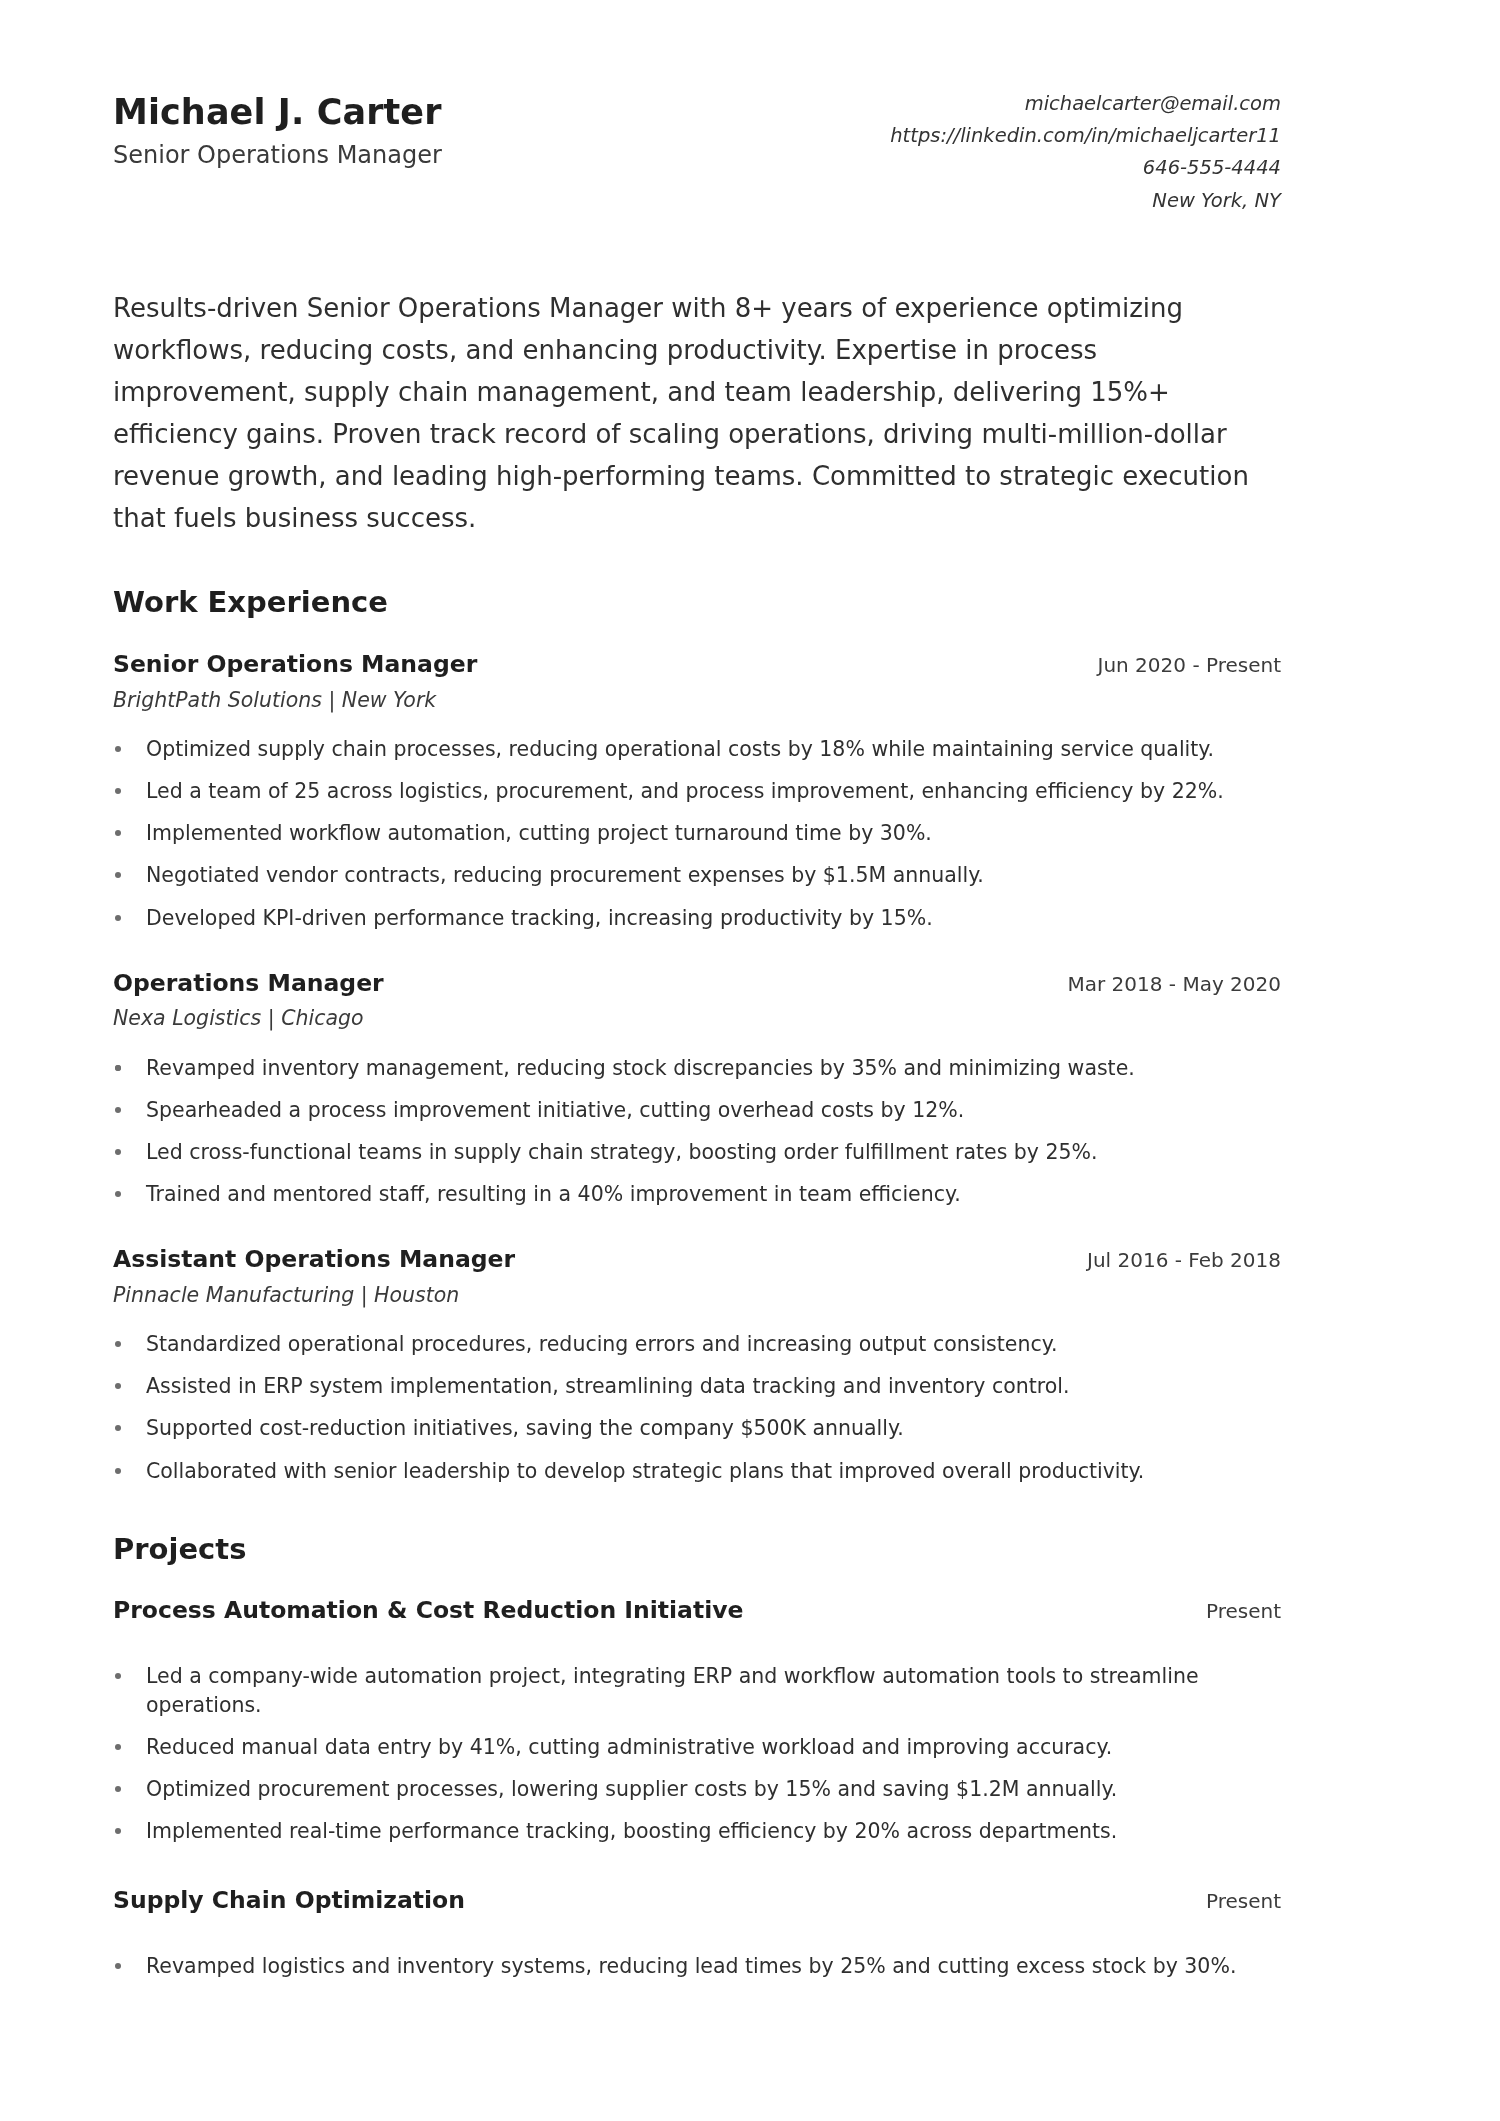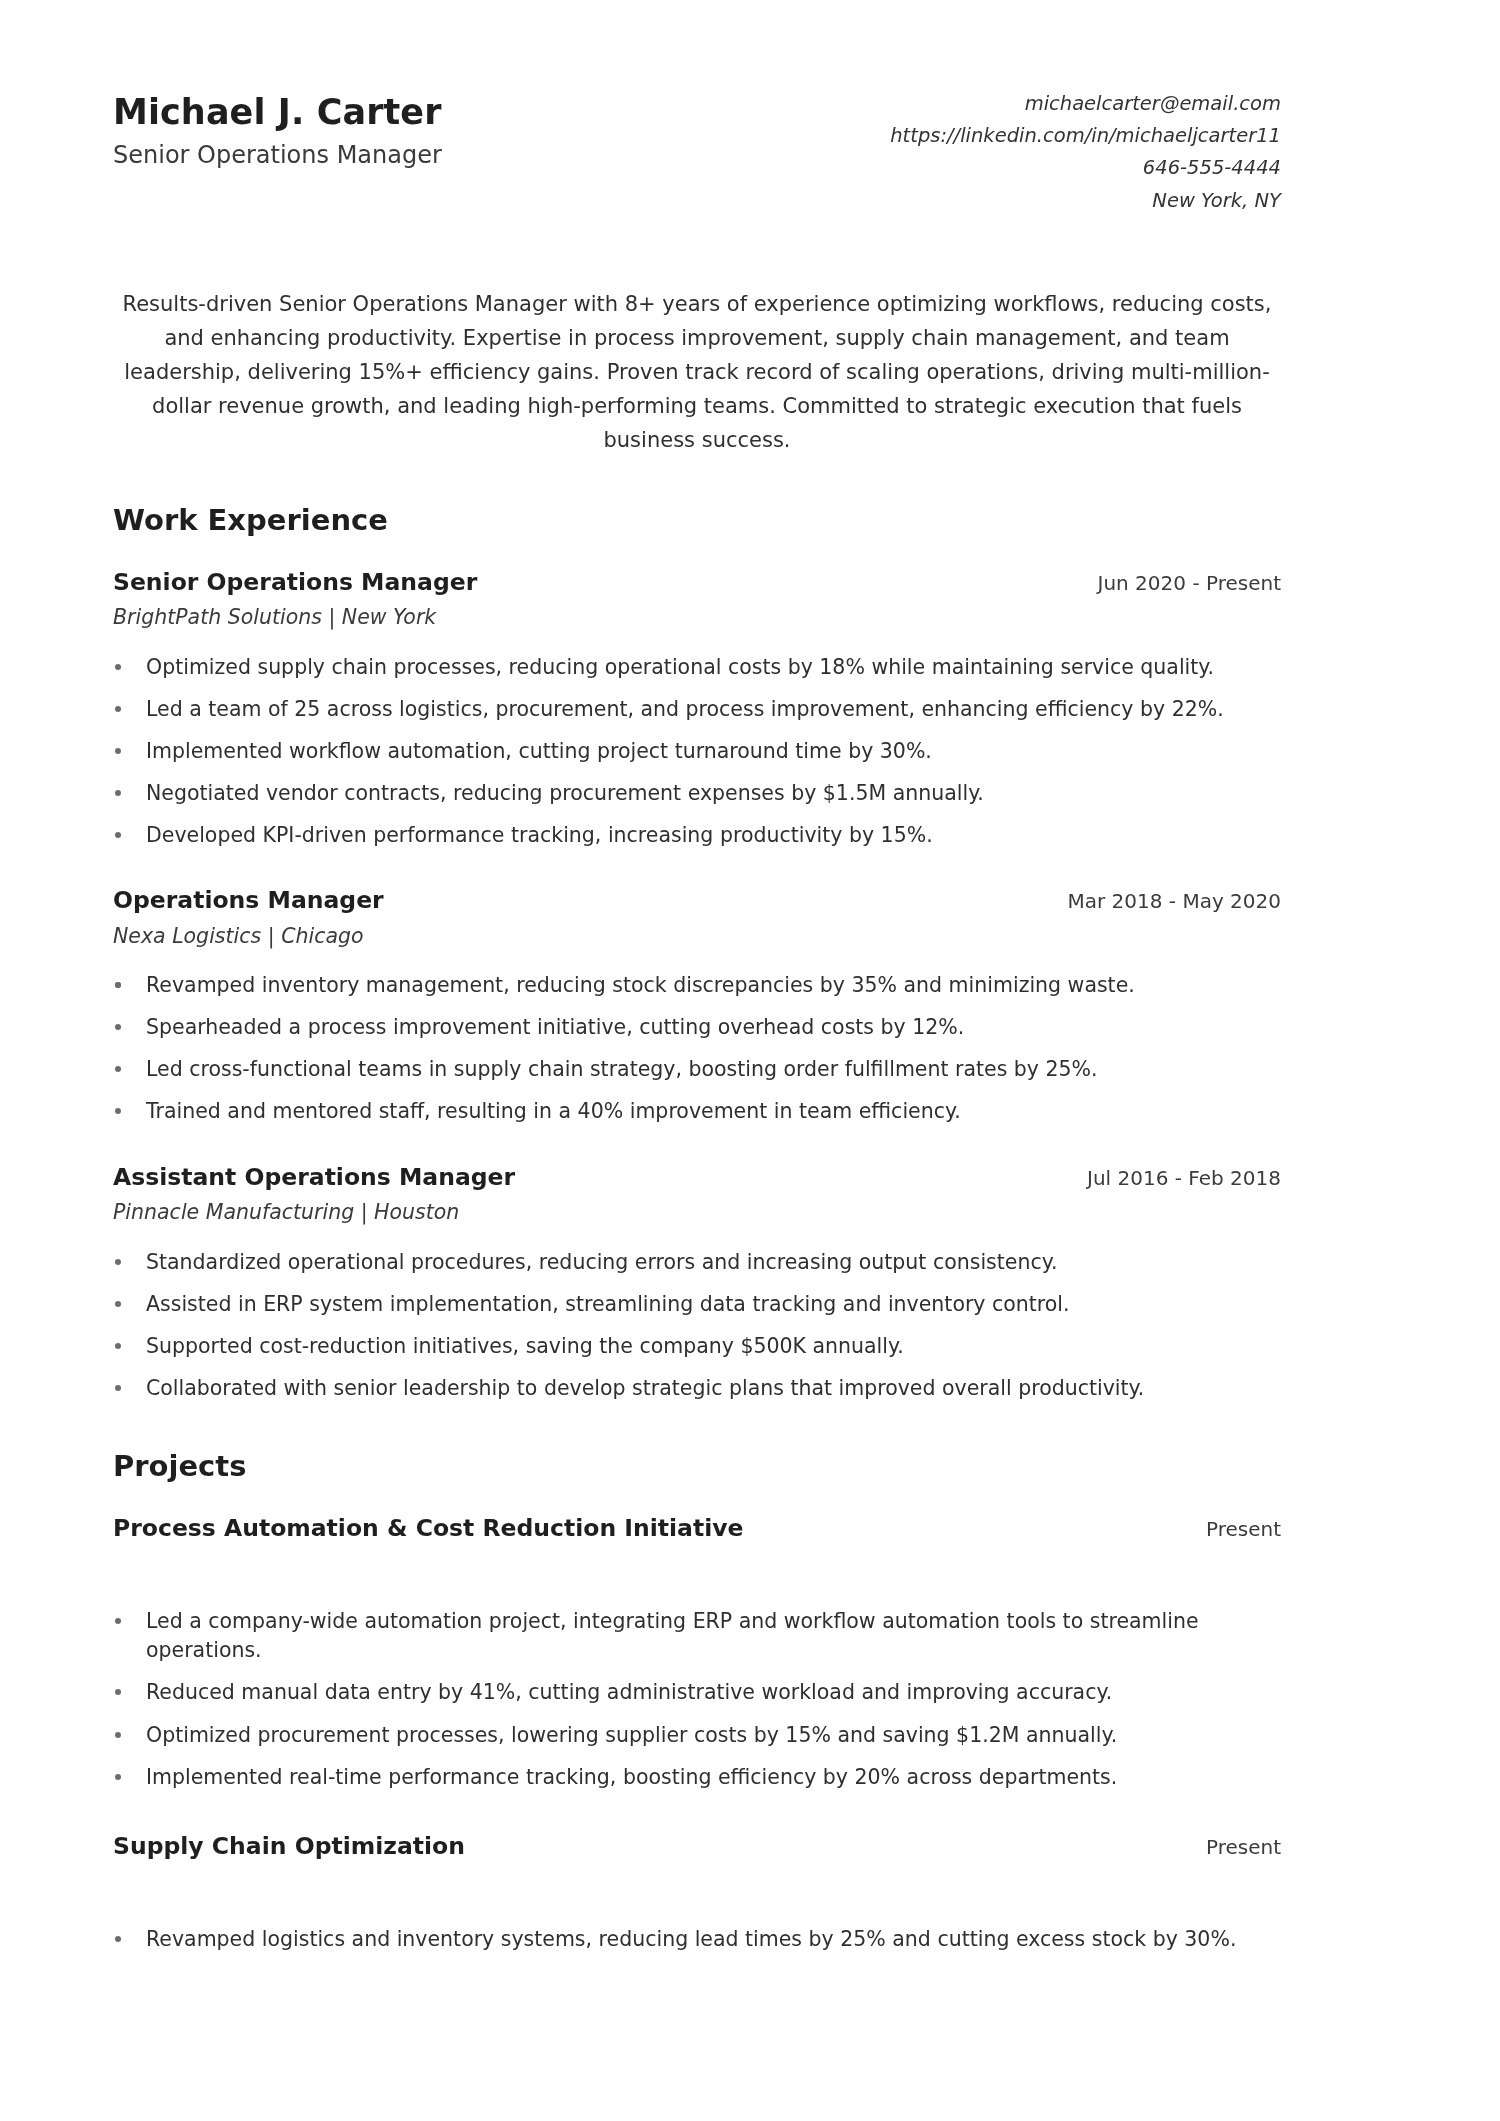--- a/index.html
+++ b/index.html
@@ -60,12 +60,12 @@
 
   
   .summary {
-    font-size: 21px;
+    font-size: 26px;
     line-height: 1.62;
     color: #2f2f2f;
     margin: 70px 0 0 0;
     max-width: 1225px;
-    text-align: center;
+    text-align: left;
   }
 
   

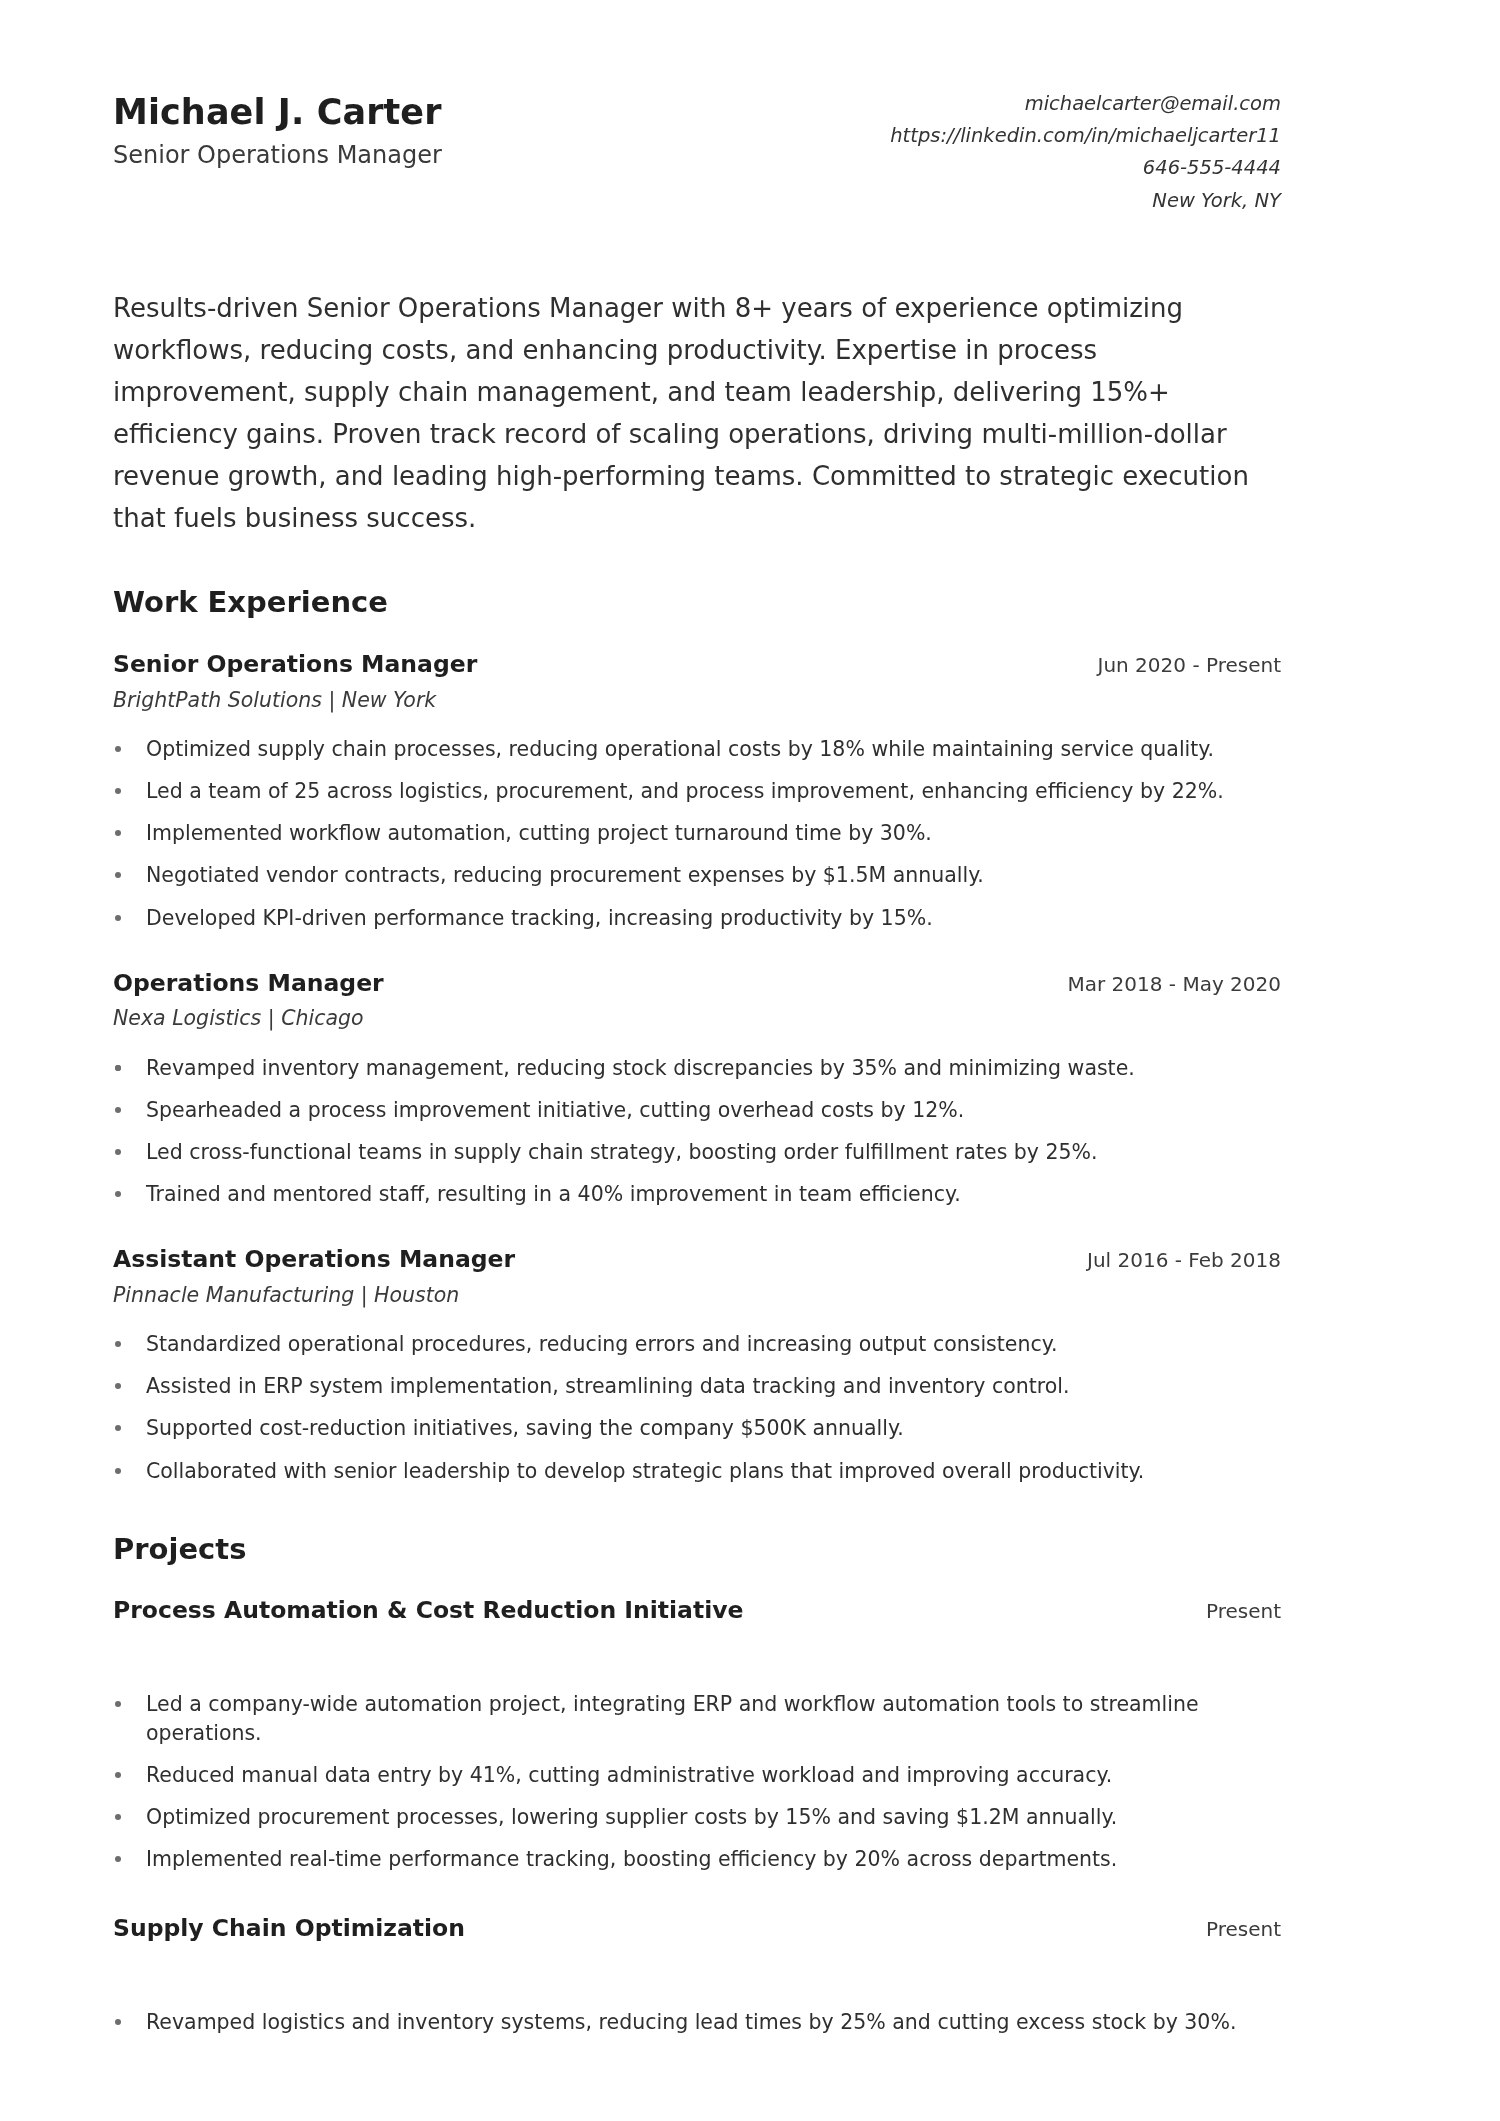--- a/index.html
+++ b/index.html
@@ -114,7 +114,7 @@
     margin: 22px 0 0 0;
     padding: 0;
   }
-  ul.bullets.project-bullets { margin-top: 64px; }
+  ul.bullets.project-bullets { margin-top: 36px; }
   ul.bullets li {
     position: relative;
     padding-left: 33px;

